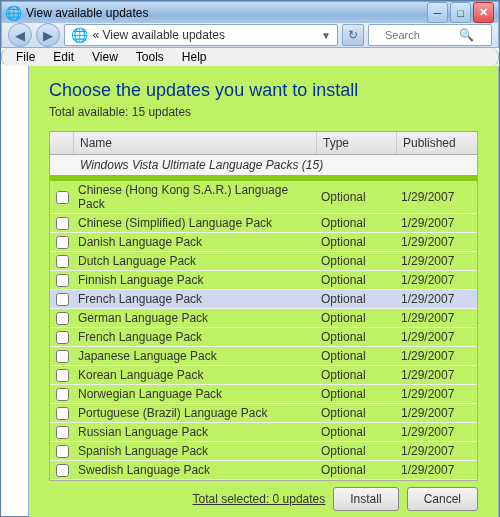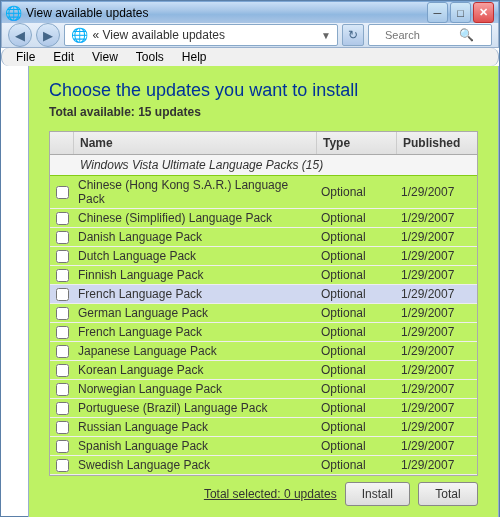--- a/index.html
+++ b/index.html
@@ -196,7 +196,6 @@
       font-size: 12px;
       color: #333;
       margin-bottom: 12px;
-      font-weight: bold;
     }
 
     

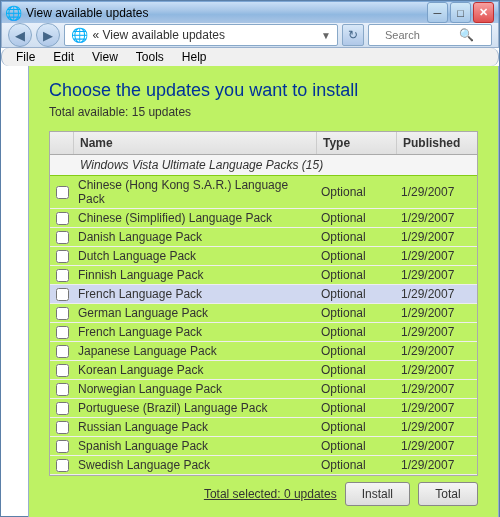--- a/index.html
+++ b/index.html
@@ -216,7 +216,7 @@
     .table-header-cell {
       padding: 4px 6px;
       font-size: 12px;
-      font-weight: bold;
+      font-weight: normal;
       color: #333;
       border-right: 1px solid #ccc;
     }

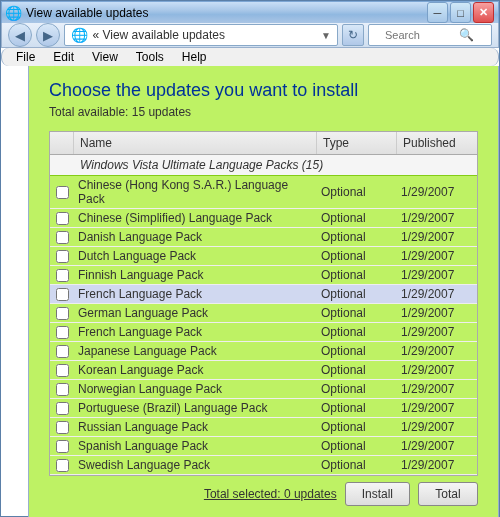--- a/index.html
+++ b/index.html
@@ -226,7 +226,7 @@
       display: grid;
       grid-template-columns: 24px 1fr;
       background: #f5f5f5;
-      border-bottom: 1px solid #84cc16;
+      border-bottom: 6px solid #84cc16;
       padding: 3px 6px;
       align-items: center;
     }

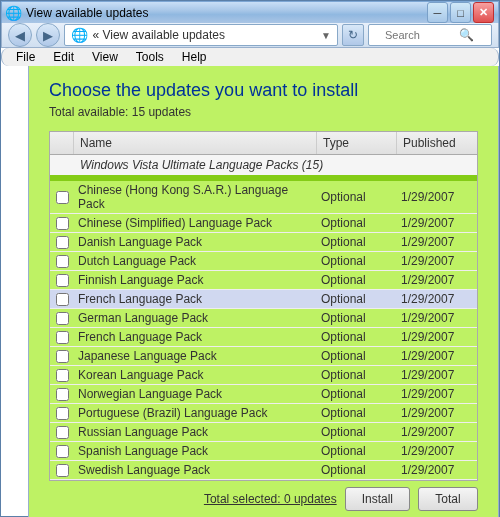--- a/index.html
+++ b/index.html
@@ -495,7 +495,7 @@
     <div class="footer">
       <div class="total-selected">Total selected: 0 updates</div>
       <button class="footer-btn install">Install</button>
-      <button class="footer-btn cancel">Total</button>
+      <button class="footer-btn cancel">Cancel</button>
     </div>
   </div>
 </div>

